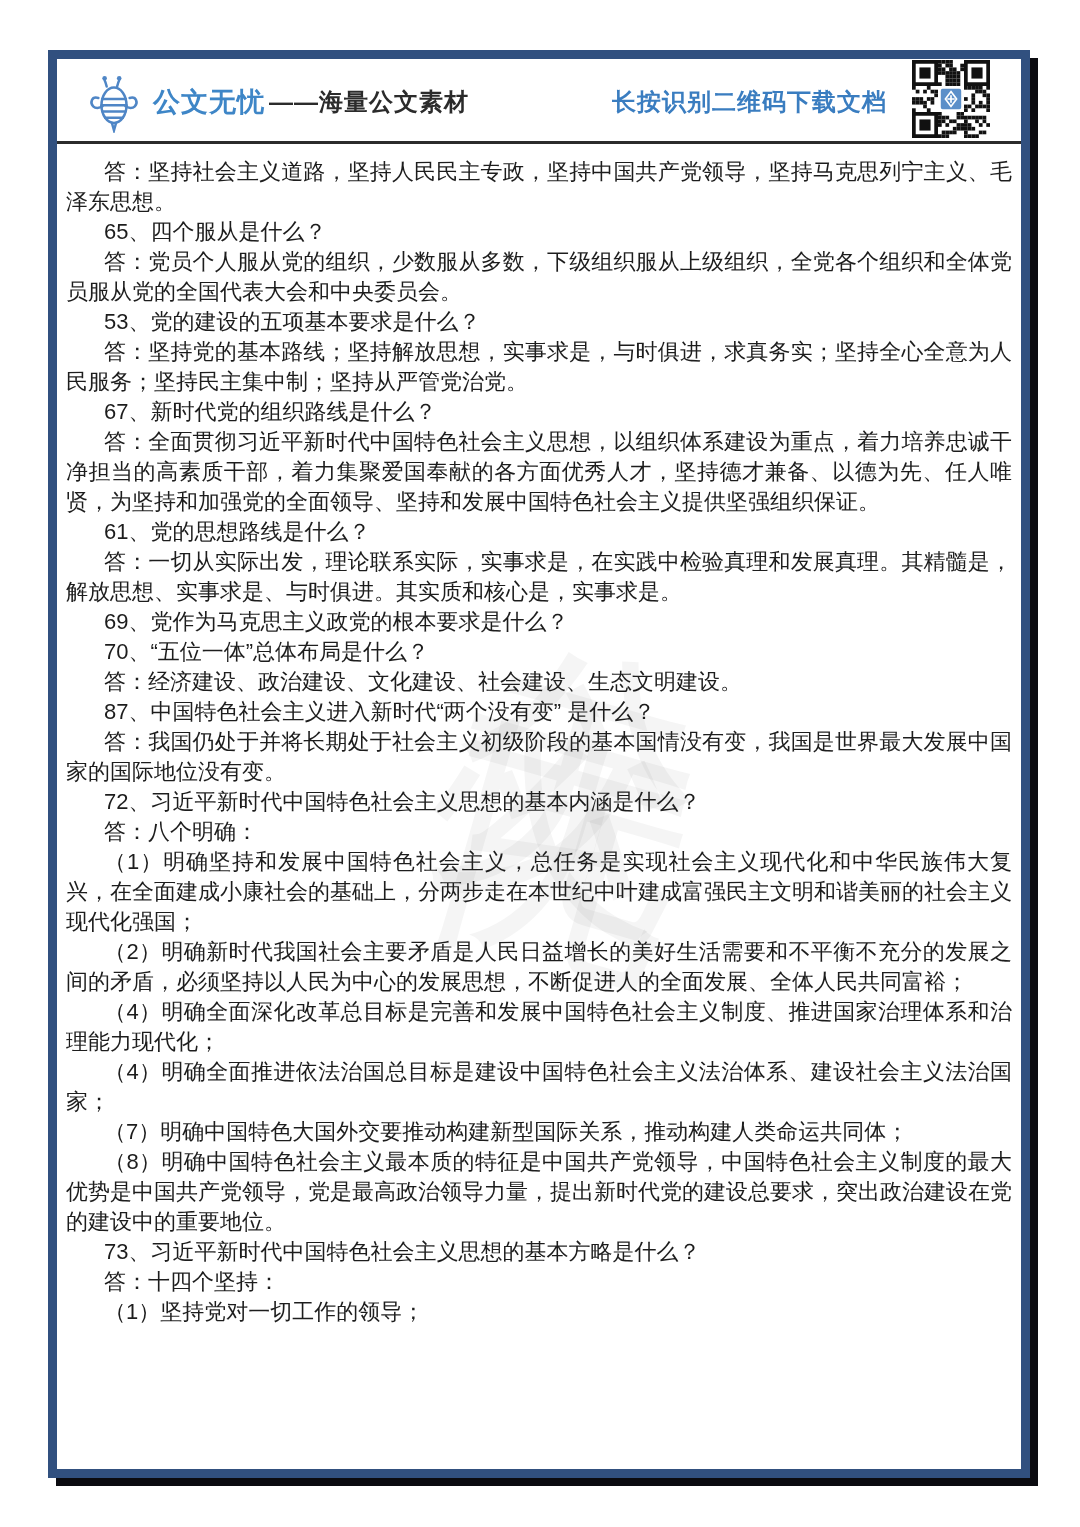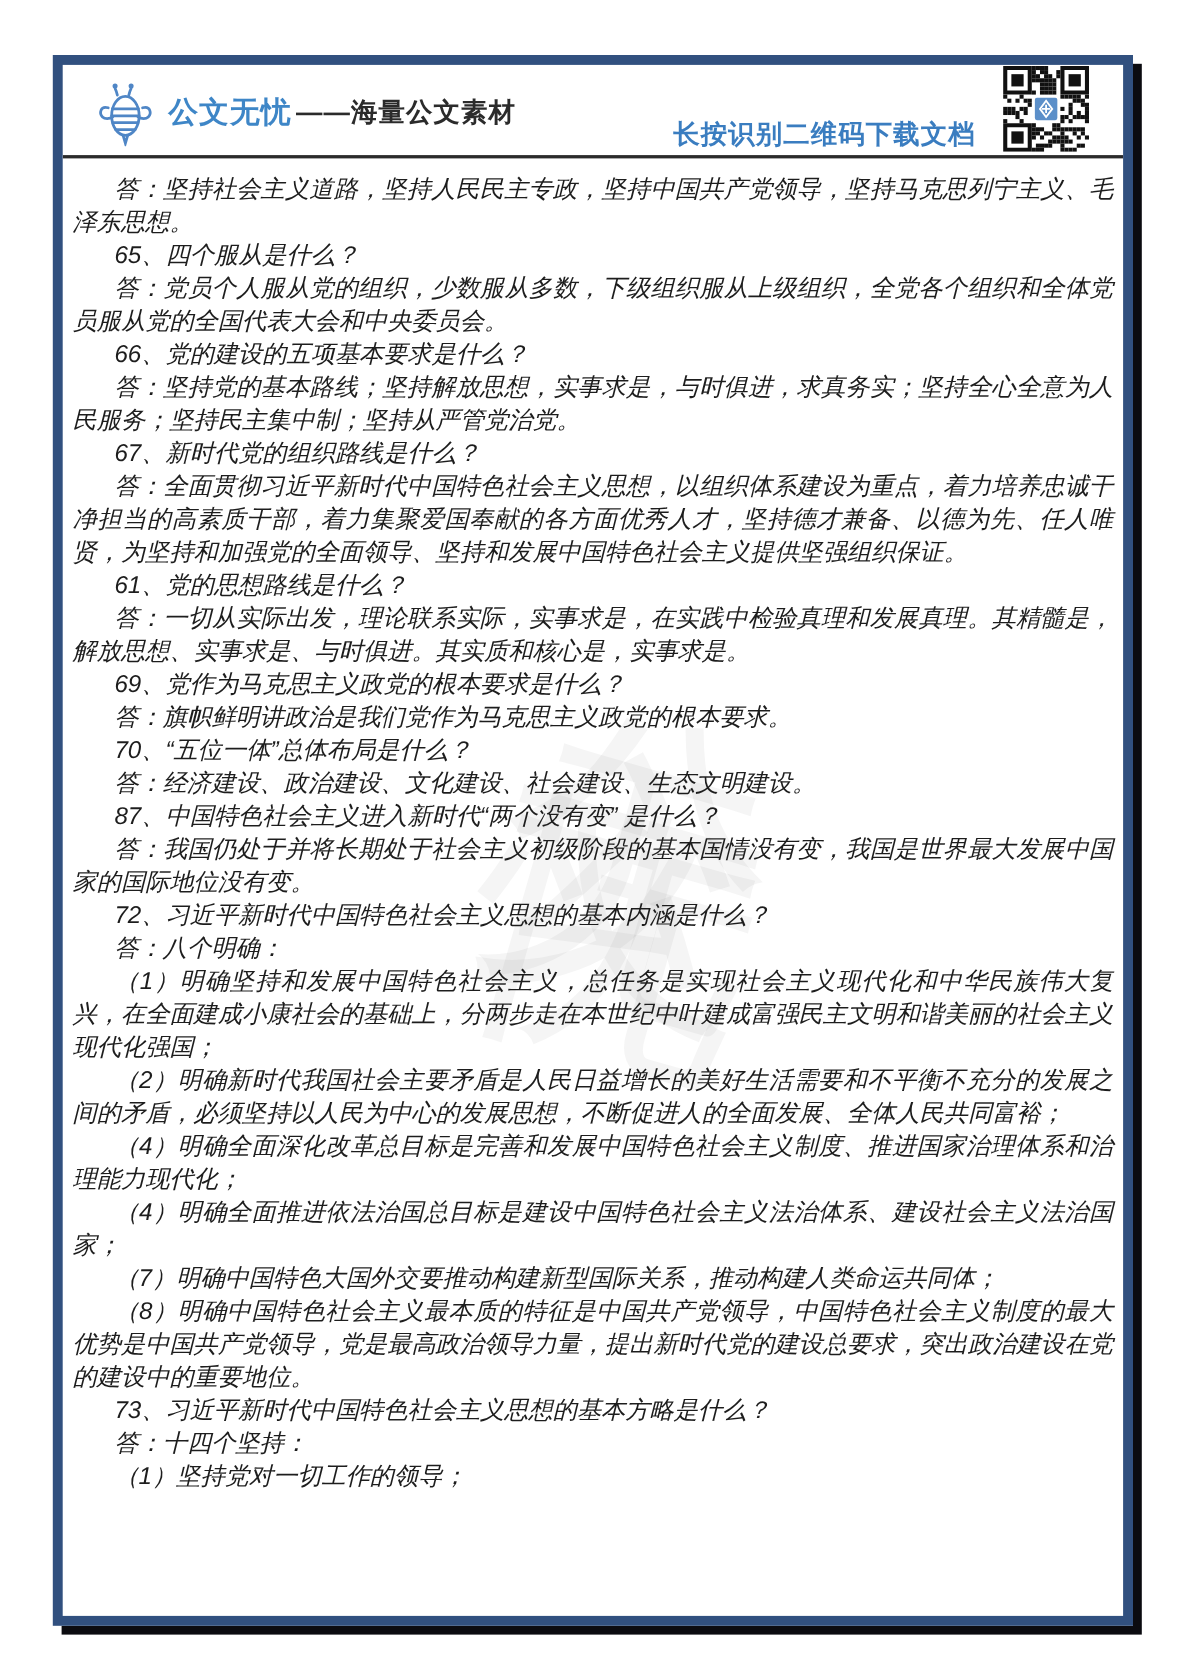--- a/index.html
+++ b/index.html
@@ -43,7 +43,7 @@
   .bee{width:50px;height:58px;flex:0 0 auto;}
   .brand-text{font-size:27px;font-weight:bold;color:var(--brand-blue);letter-spacing:1px;}
   .brand-suffix{font-size:24px;font-weight:600;color:#2b2b2b;letter-spacing:1px;}
-  .header-right{margin-left:auto;display:flex;align-items:flex-end;gap:24px;}
+  .header-right{margin-left:auto;display:flex;align-items:center;gap:24px;}
   .qr-hint{font-size:24px;font-weight:bold;color:var(--hint-blue);letter-spacing:1px;}
   .qr-box{width:80px;height:78px;flex:0 0 auto;margin-top:-6px;}
   .qr-box svg{width:100%;height:100%;display:block;}

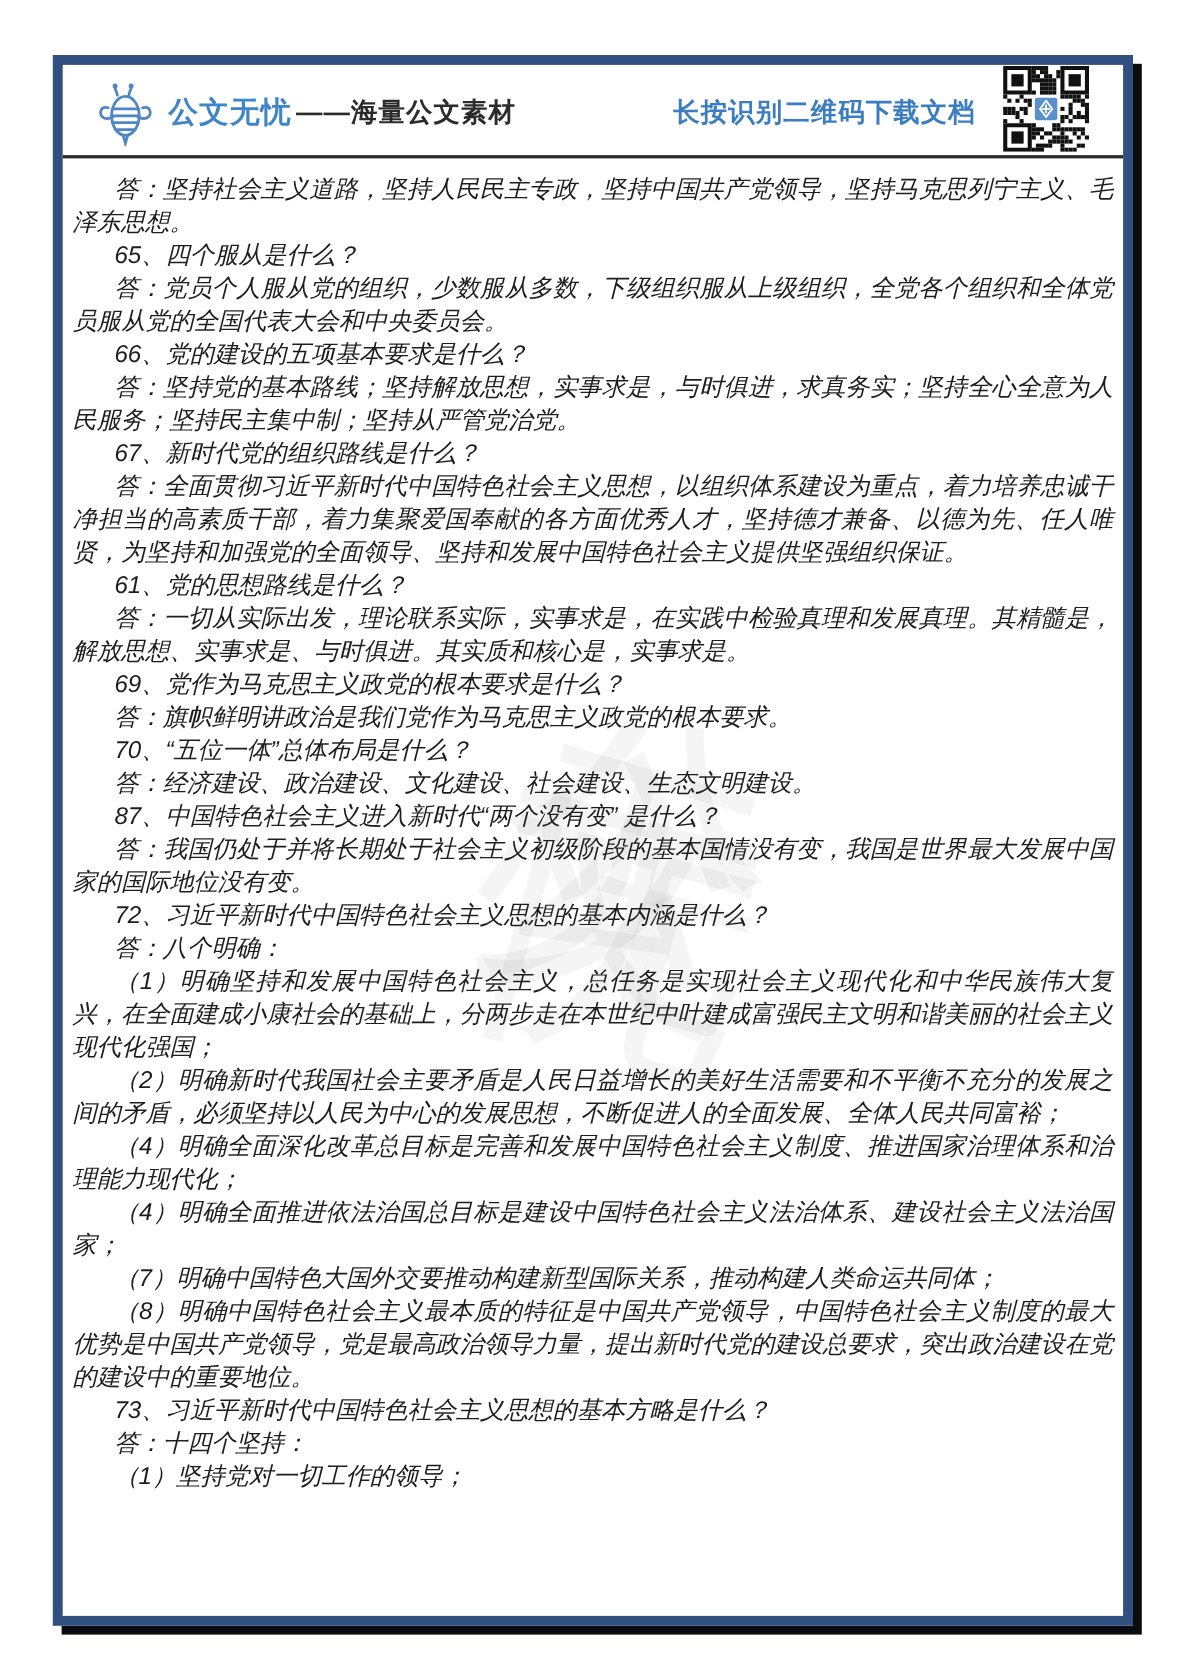--- a/index.html
+++ b/index.html
@@ -57,7 +57,6 @@
     color:var(--text-dark);
     height:1315px;
     overflow:hidden;
-    font-style:italic;
   }
   .para{text-indent:38px;margin:0;}
   .watermark{

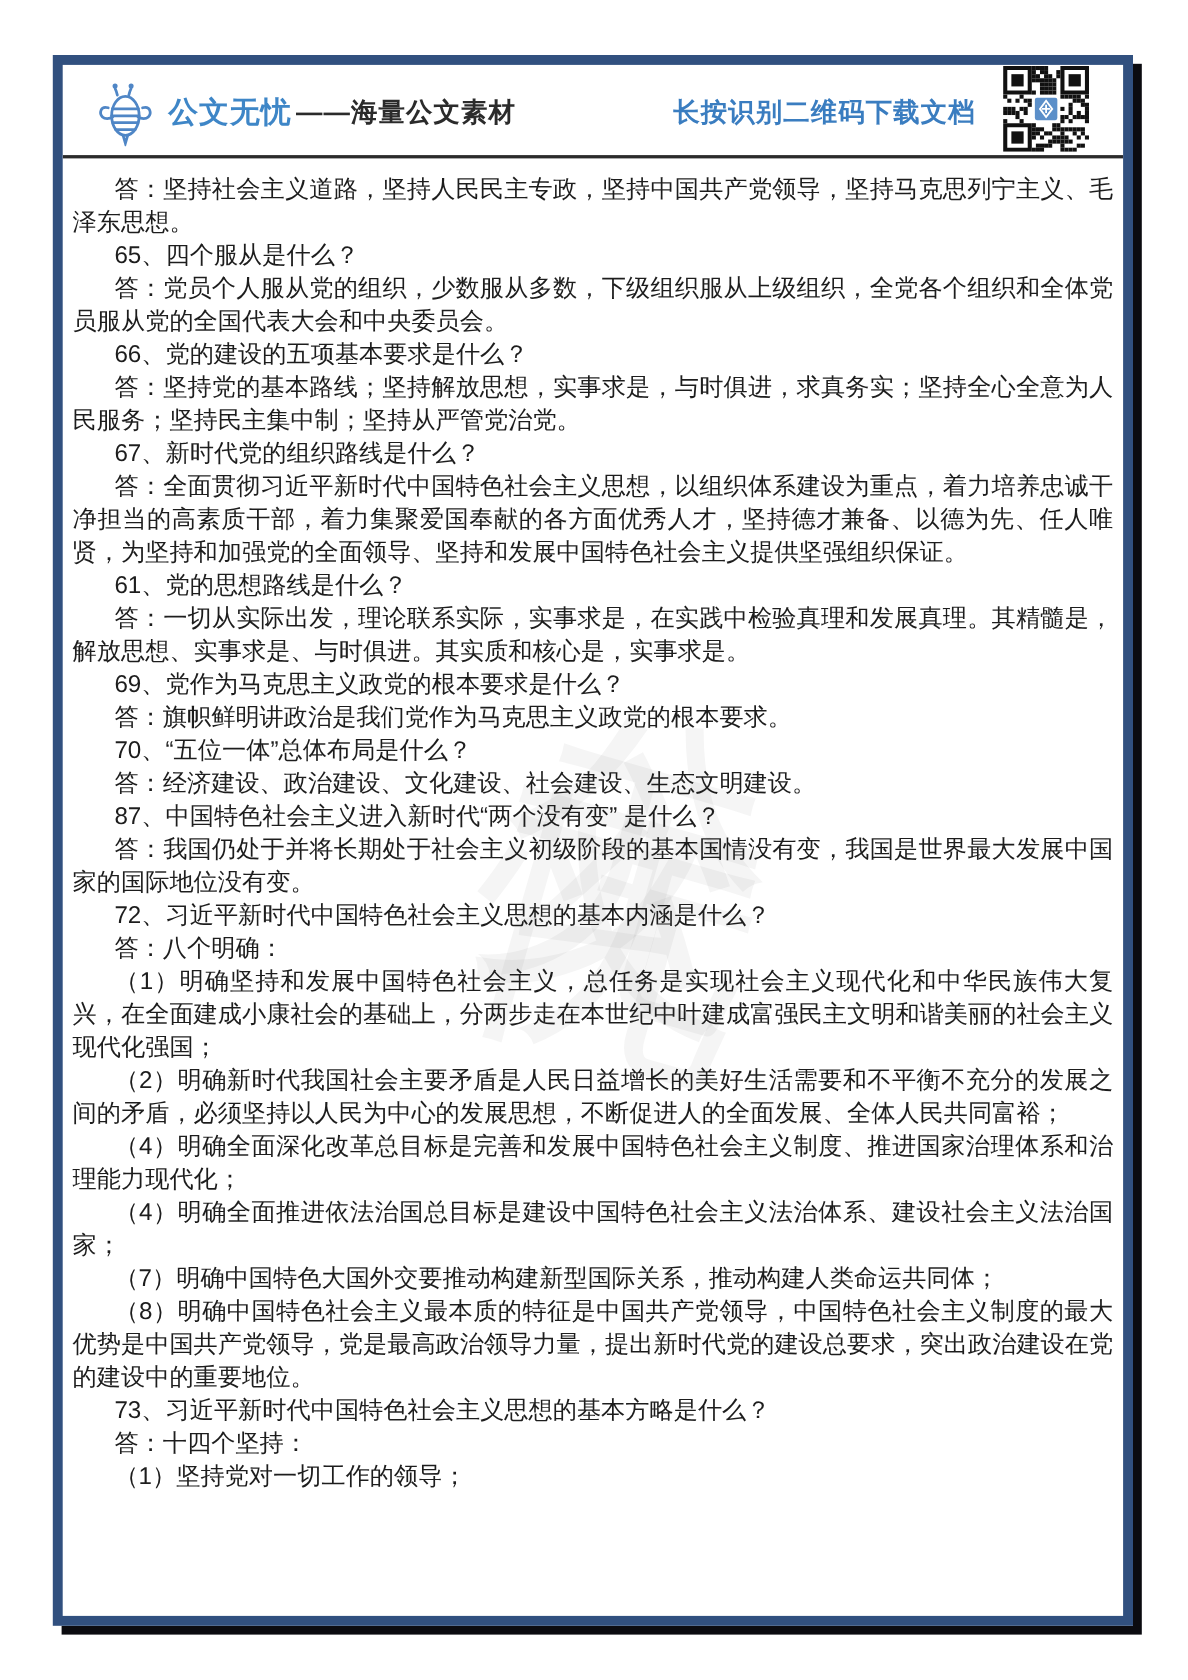--- a/index.html
+++ b/index.html
@@ -260,7 +260,7 @@
       <p class="para">答：坚持社会主义道路，坚持人民民主专政，坚持中国共产党领导，坚持马克思列宁主义、毛泽东思想。</p>
       <p class="para">65、四个服从是什么？</p>
       <p class="para">答：党员个人服从党的组织，少数服从多数，下级组织服从上级组织，全党各个组织和全体党员服从党的全国代表大会和中央委员会。</p>
-      <p class="para">66、党的建设的五项基本要求是什么？</p>
+      <p class="para">53、党的建设的五项基本要求是什么？</p>
       <p class="para">答：坚持党的基本路线；坚持解放思想，实事求是，与时俱进，求真务实；坚持全心全意为人民服务；坚持民主集中制；坚持从严管党治党。</p>
       <p class="para">67、新时代党的组织路线是什么？</p>
       <p class="para">答：全面贯彻习近平新时代中国特色社会主义思想，以组织体系建设为重点，着力培养忠诚干净担当的高素质干部，着力集聚爱国奉献的各方面优秀人才，坚持德才兼备、以德为先、任人唯贤，为坚持和加强党的全面领导、坚持和发展中国特色社会主义提供坚强组织保证。</p>

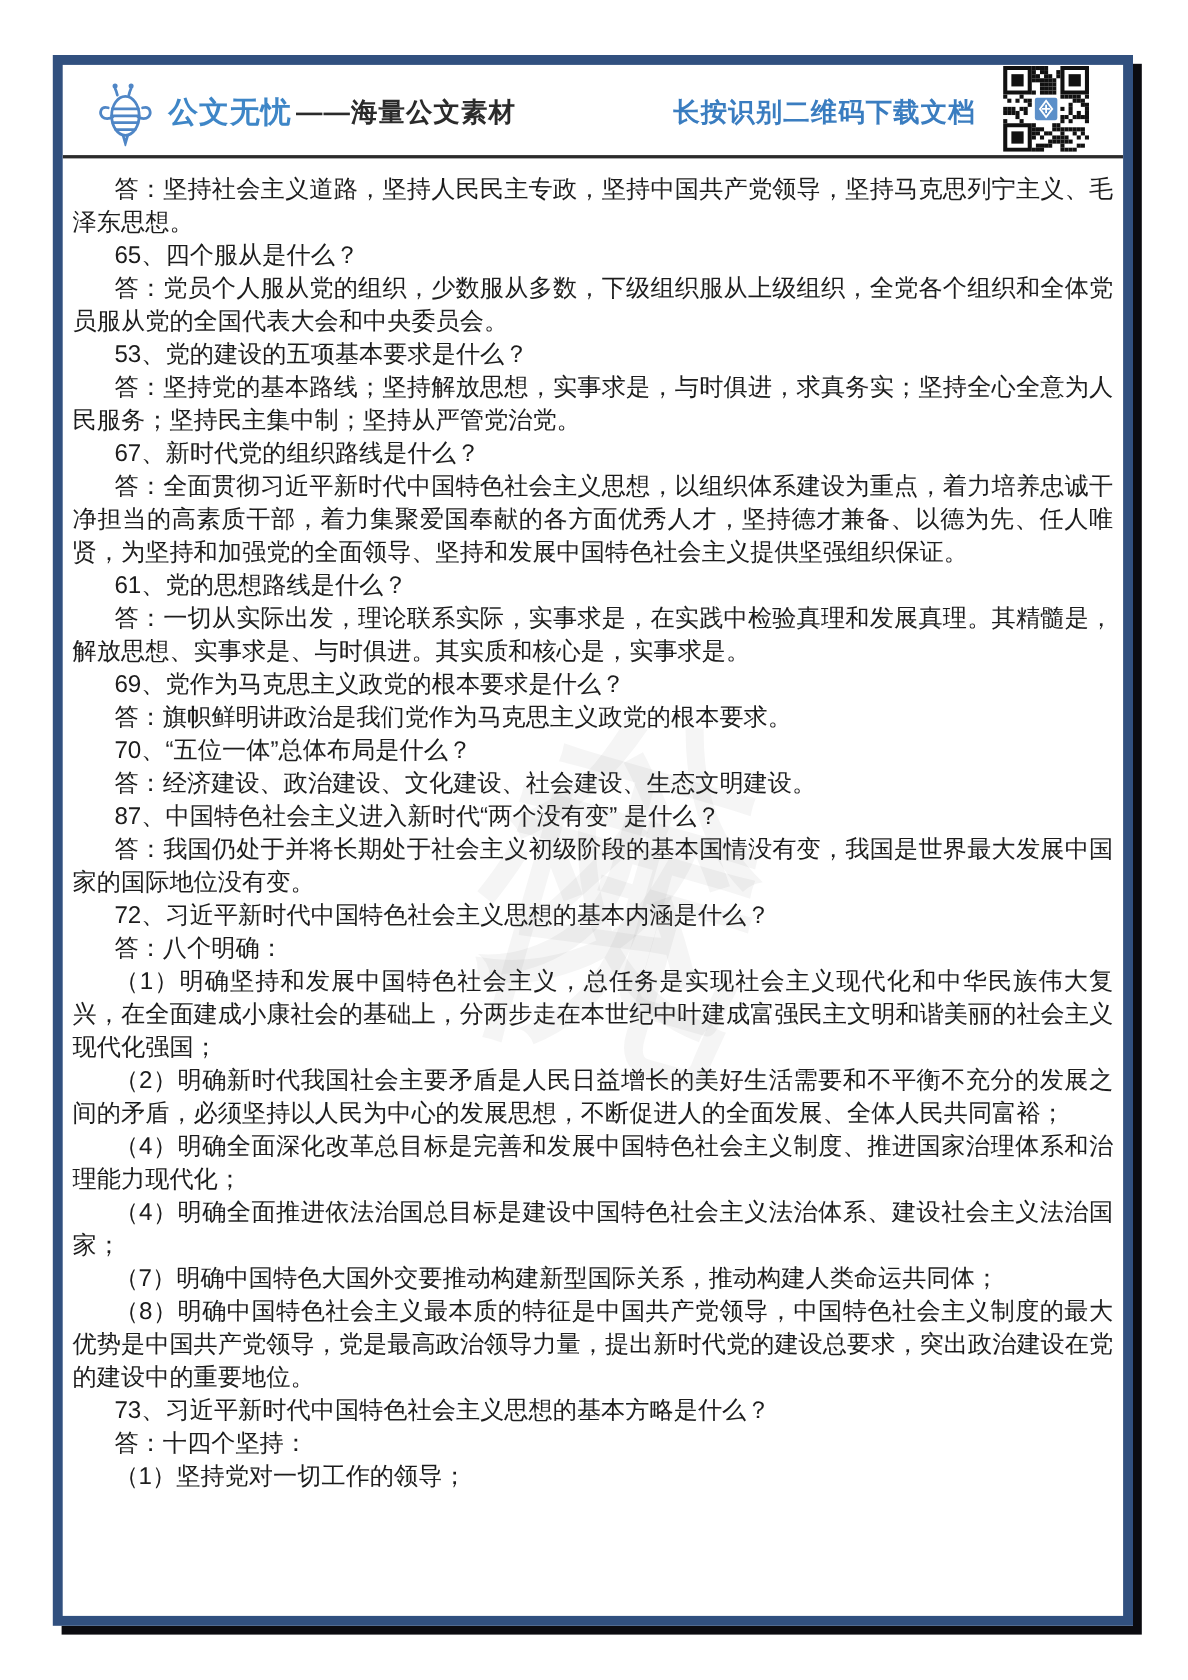--- a/index.html
+++ b/index.html
@@ -267,7 +267,6 @@
       <p class="para">61、党的思想路线是什么？</p>
       <p class="para">答：一切从实际出发，理论联系实际，实事求是，在实践中检验真理和发展真理。其精髓是，解放思想、实事求是、与时俱进。其实质和核心是，实事求是。</p>
       <p class="para">69、党作为马克思主义政党的根本要求是什么？</p>
-      <p class="para">答：旗帜鲜明讲政治是我们党作为马克思主义政党的根本要求。</p>
       <p class="para">70、“五位一体”总体布局是什么？</p>
       <p class="para">答：经济建设、政治建设、文化建设、社会建设、生态文明建设。</p>
       <p class="para">87、中国特色社会主义进入新时代“两个没有变” 是什么？</p>

